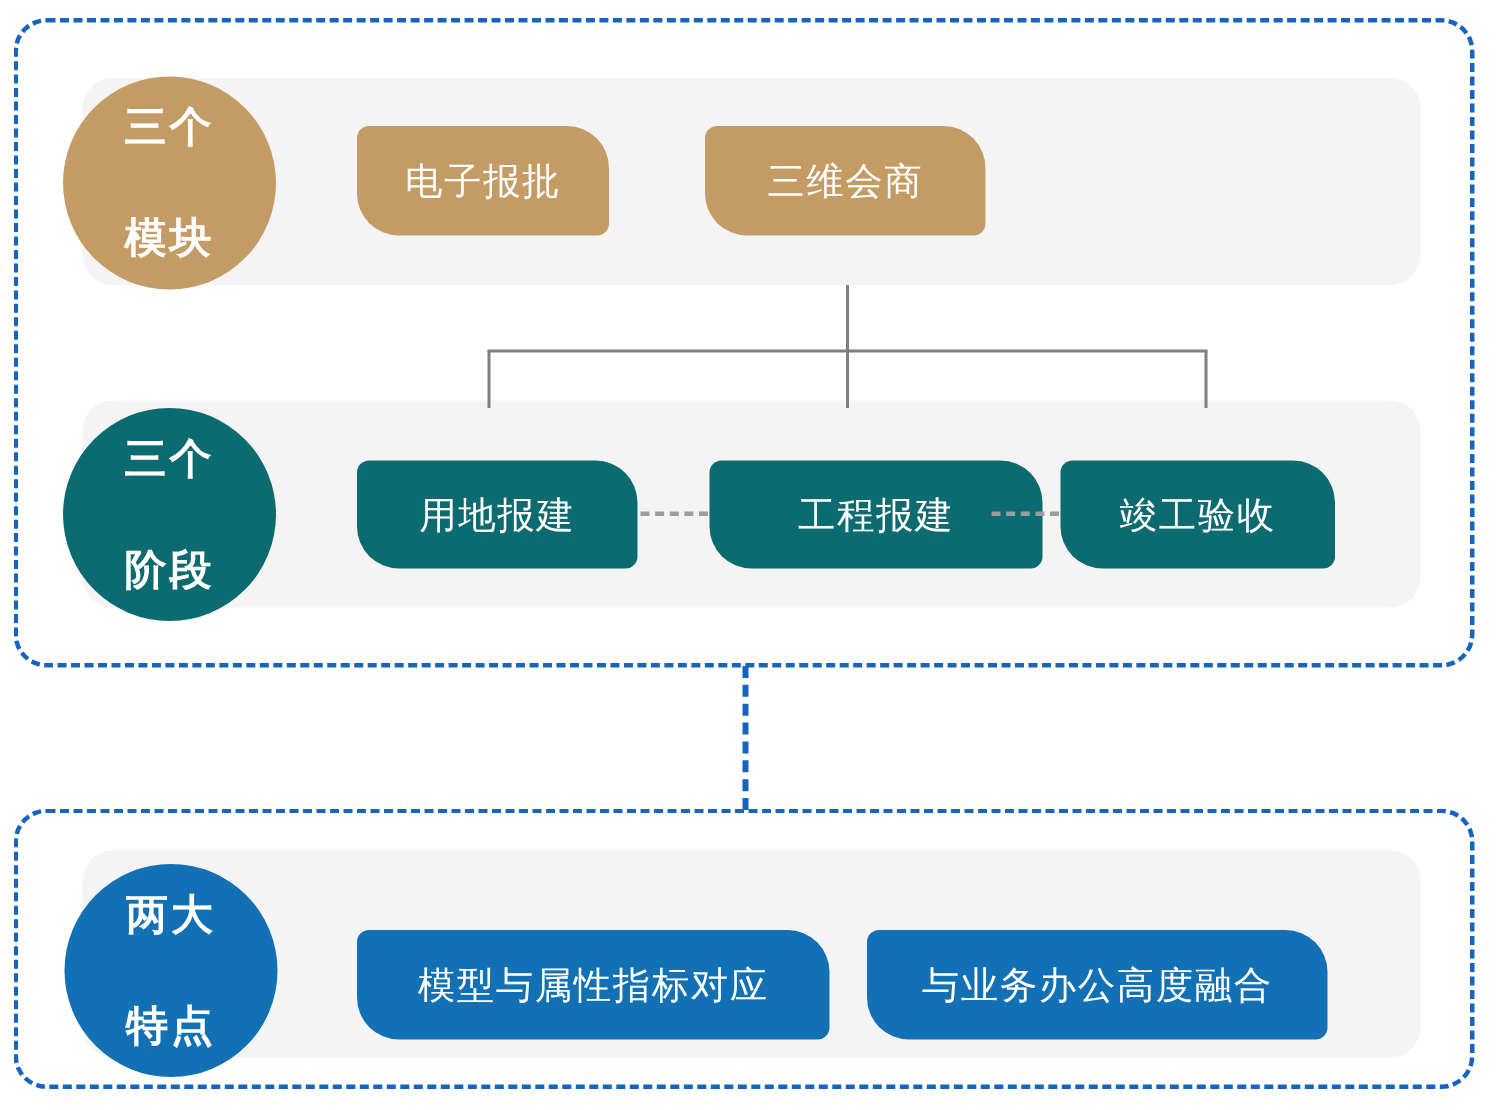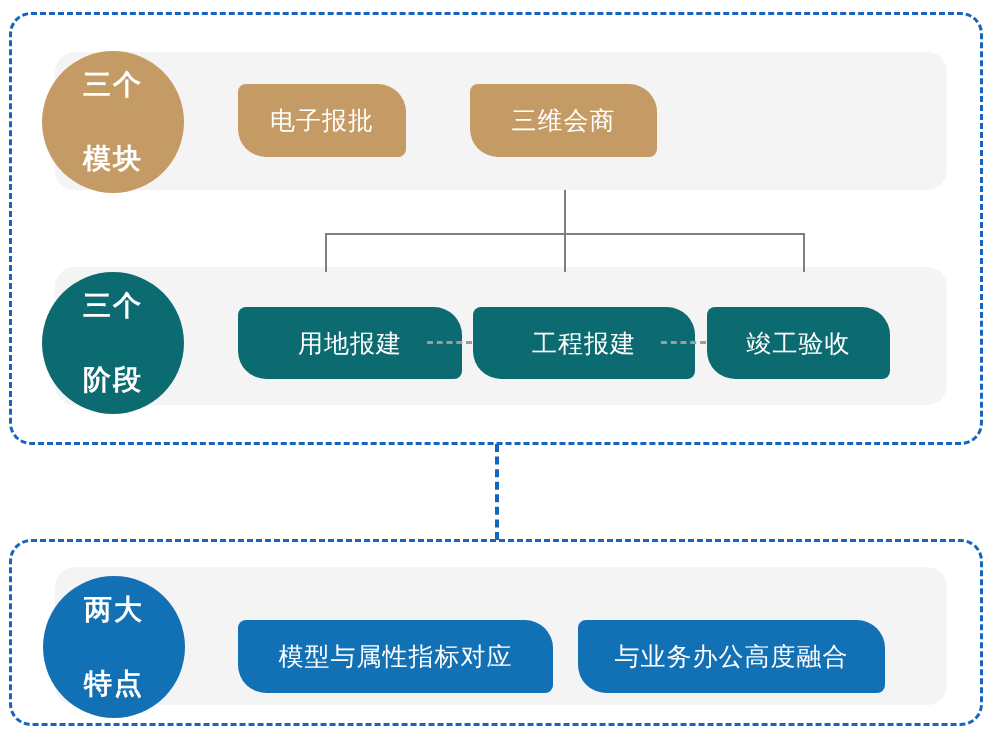--- a/index.html
+++ b/index.html
@@ -42,7 +42,7 @@
   .pg1{left:238px;width:168px;}
   .pg2{left:470px;width:187px;}
   .pg3{left:707px;width:187px;}
-  .pt1{left:238px;width:224px;}
+  .pt1{left:238px;width:187px;}
   .pt2{left:473px;width:222px;}
   .pt3{left:707px;width:183px;text-align:right;}
   .pb1{left:238px;width:315px;}

